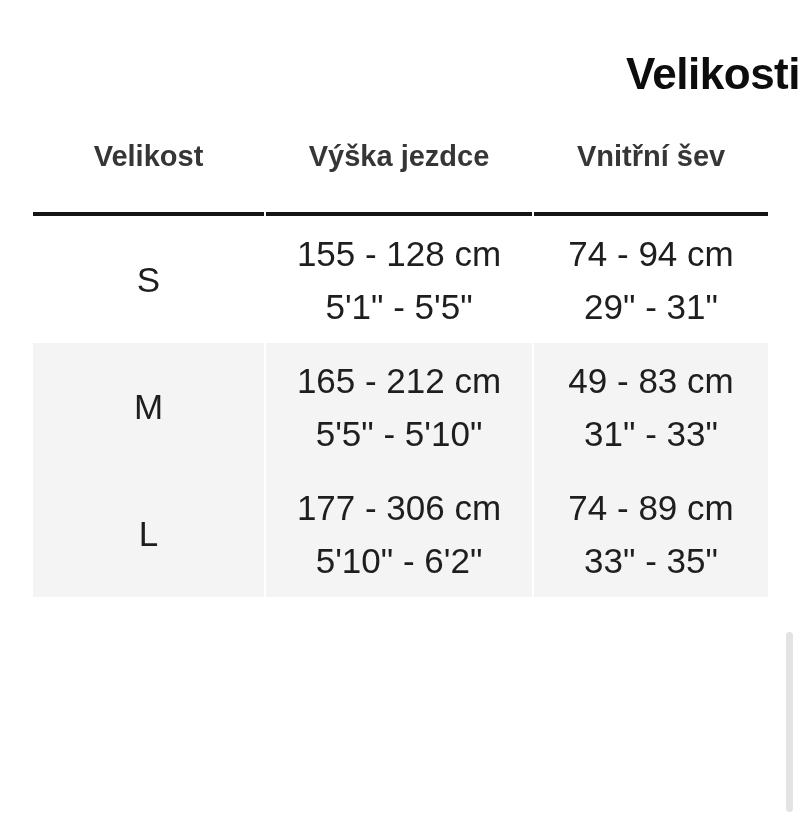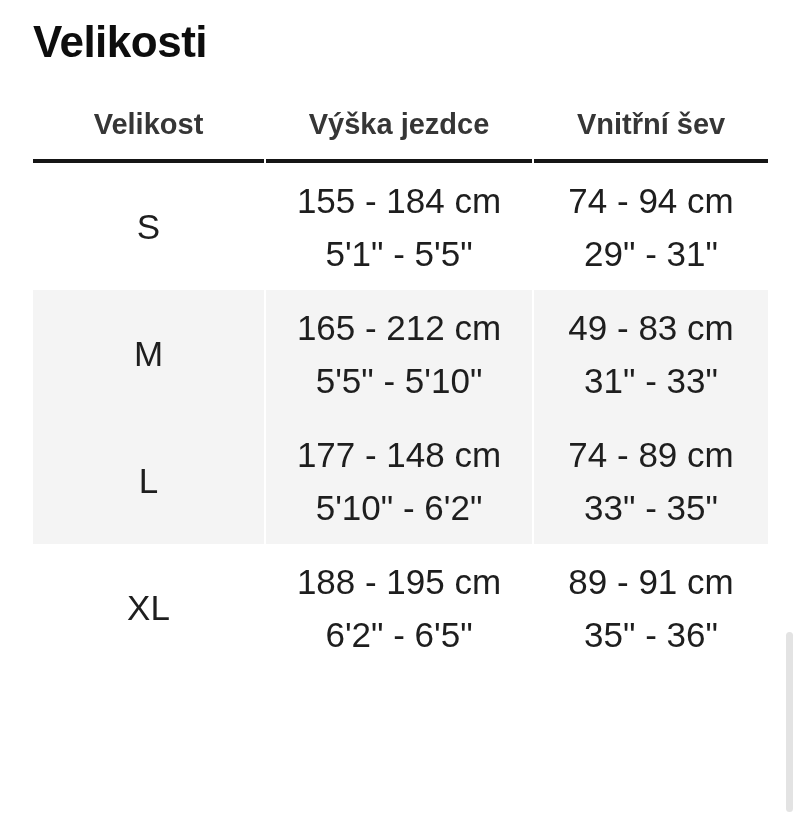--- a/index.html
+++ b/index.html
@@ -16,12 +16,13 @@
     background: #ffffff;
   }
   .page-title {
-    margin: 20px 0 0 33px;
+    margin: 52px 0 0 33px;
     font-size: 44px;
     line-height: 44px;
     font-weight: 800;
     letter-spacing: -0.5px;
     color: #0d0d0d;
+    text-align: right;
   }
   table.size-table {
     border-collapse: separate;

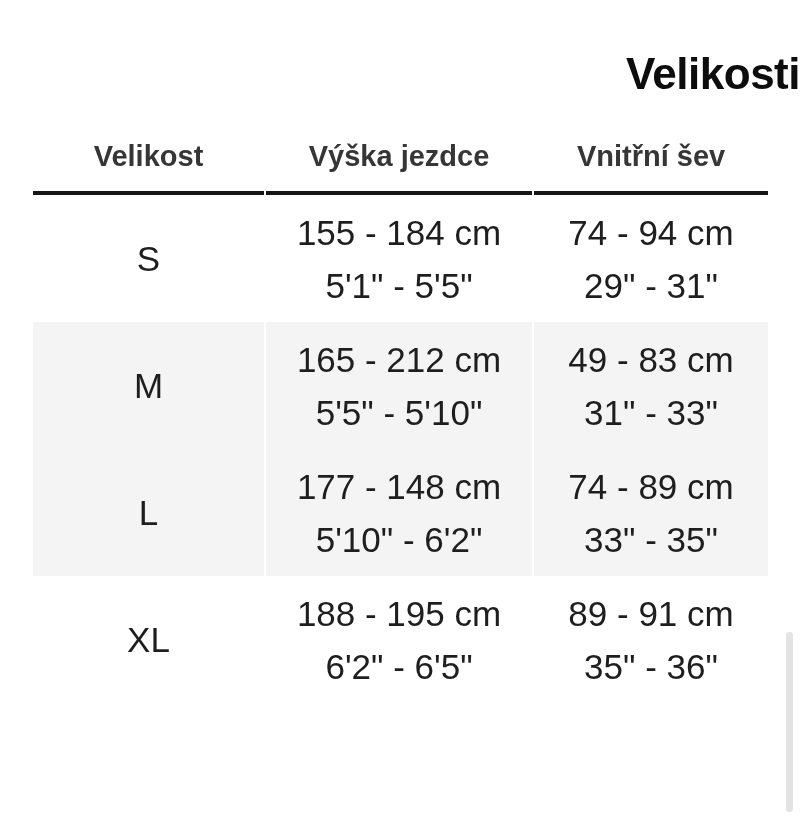--- a/index.html
+++ b/index.html
@@ -40,7 +40,7 @@
     font-weight: bold;
     color: #363636;
     text-align: center;
-    padding: 18px 0 20px 0;
+    padding: 18px 0 41px 0;
     border-bottom: 4px solid #151515;
   }
   td {

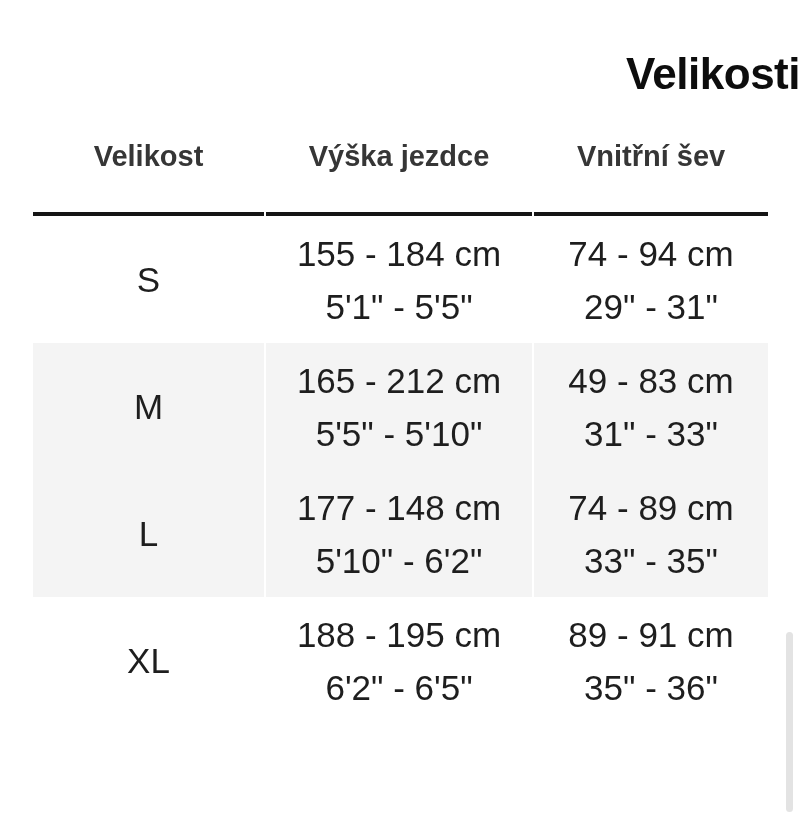--- a/index.html
+++ b/index.html
@@ -93,7 +93,7 @@
             <div class="cell-line">S</div>
           </td>
         <td>
-          <div class="cell-line">155 - 184 cm</div>
+          <div class="cell-line">155 - 128 cm</div>
           <div class="cell-line">5'1" - 5'5"</div>
         </td>
         <td>

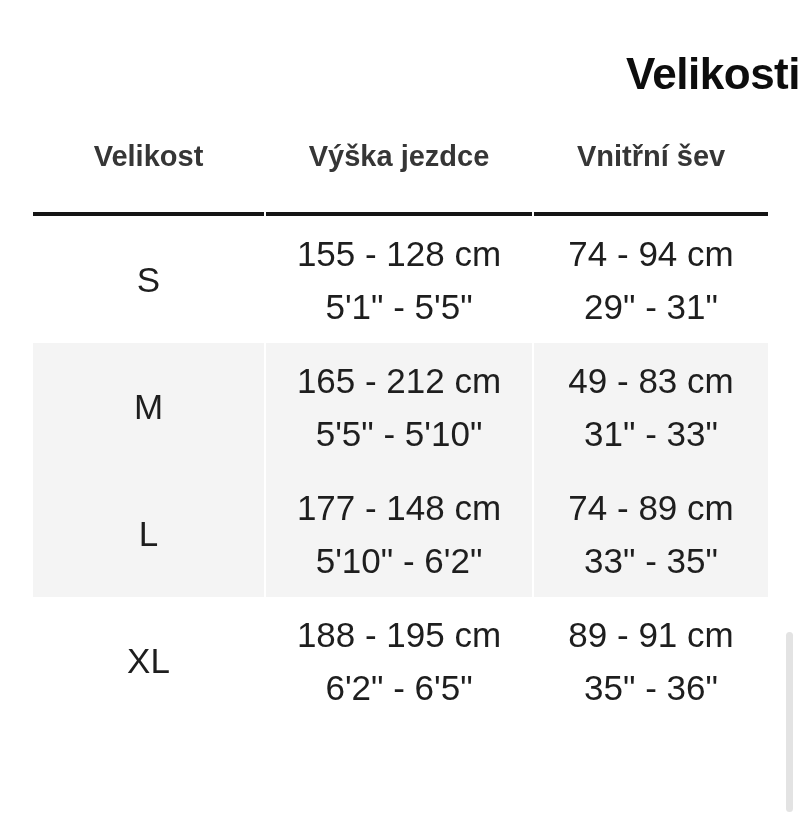--- a/index.html
+++ b/index.html
@@ -119,7 +119,7 @@
             <div class="cell-line">L</div>
           </td>
         <td>
-          <div class="cell-line">177 - 148 cm</div>
+          <div class="cell-line">177 - 306 cm</div>
           <div class="cell-line">5'10" - 6'2"</div>
         </td>
         <td>

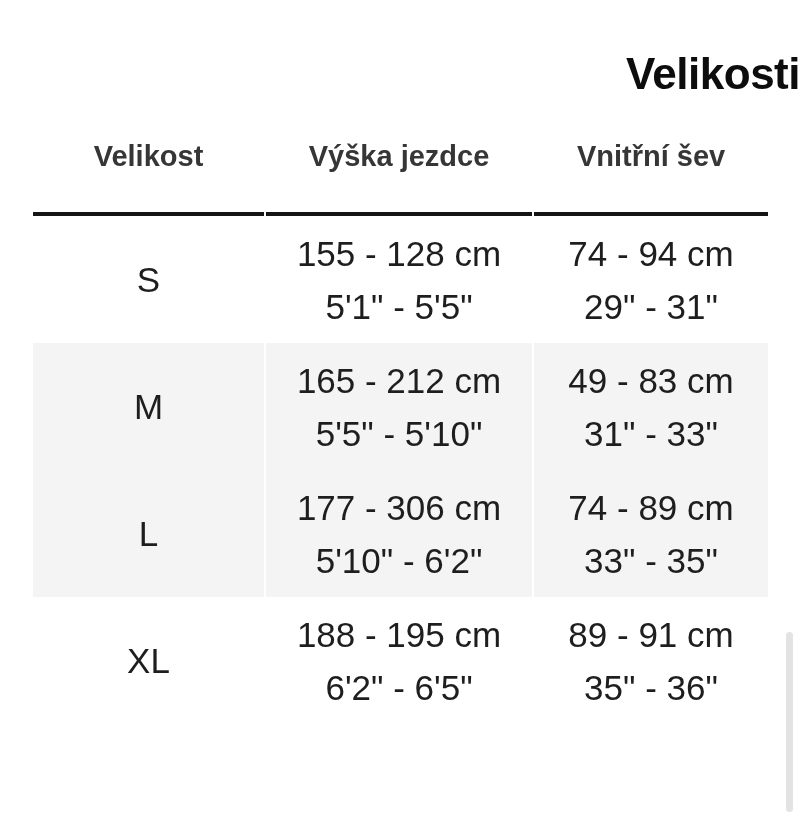--- a/index.html
+++ b/index.html
@@ -127,19 +127,6 @@
           <div class="cell-line">33" - 35"</div>
         </td>
       </tr>
-      <tr>
-        <td>
-            <div class="cell-line">XL</div>
-          </td>
-        <td>
-          <div class="cell-line">188 - 195 cm</div>
-          <div class="cell-line">6'2" - 6'5"</div>
-        </td>
-        <td>
-          <div class="cell-line">89 - 91 cm</div>
-          <div class="cell-line">35" - 36"</div>
-        </td>
-      </tr>
     </tbody>
   </table>
 

